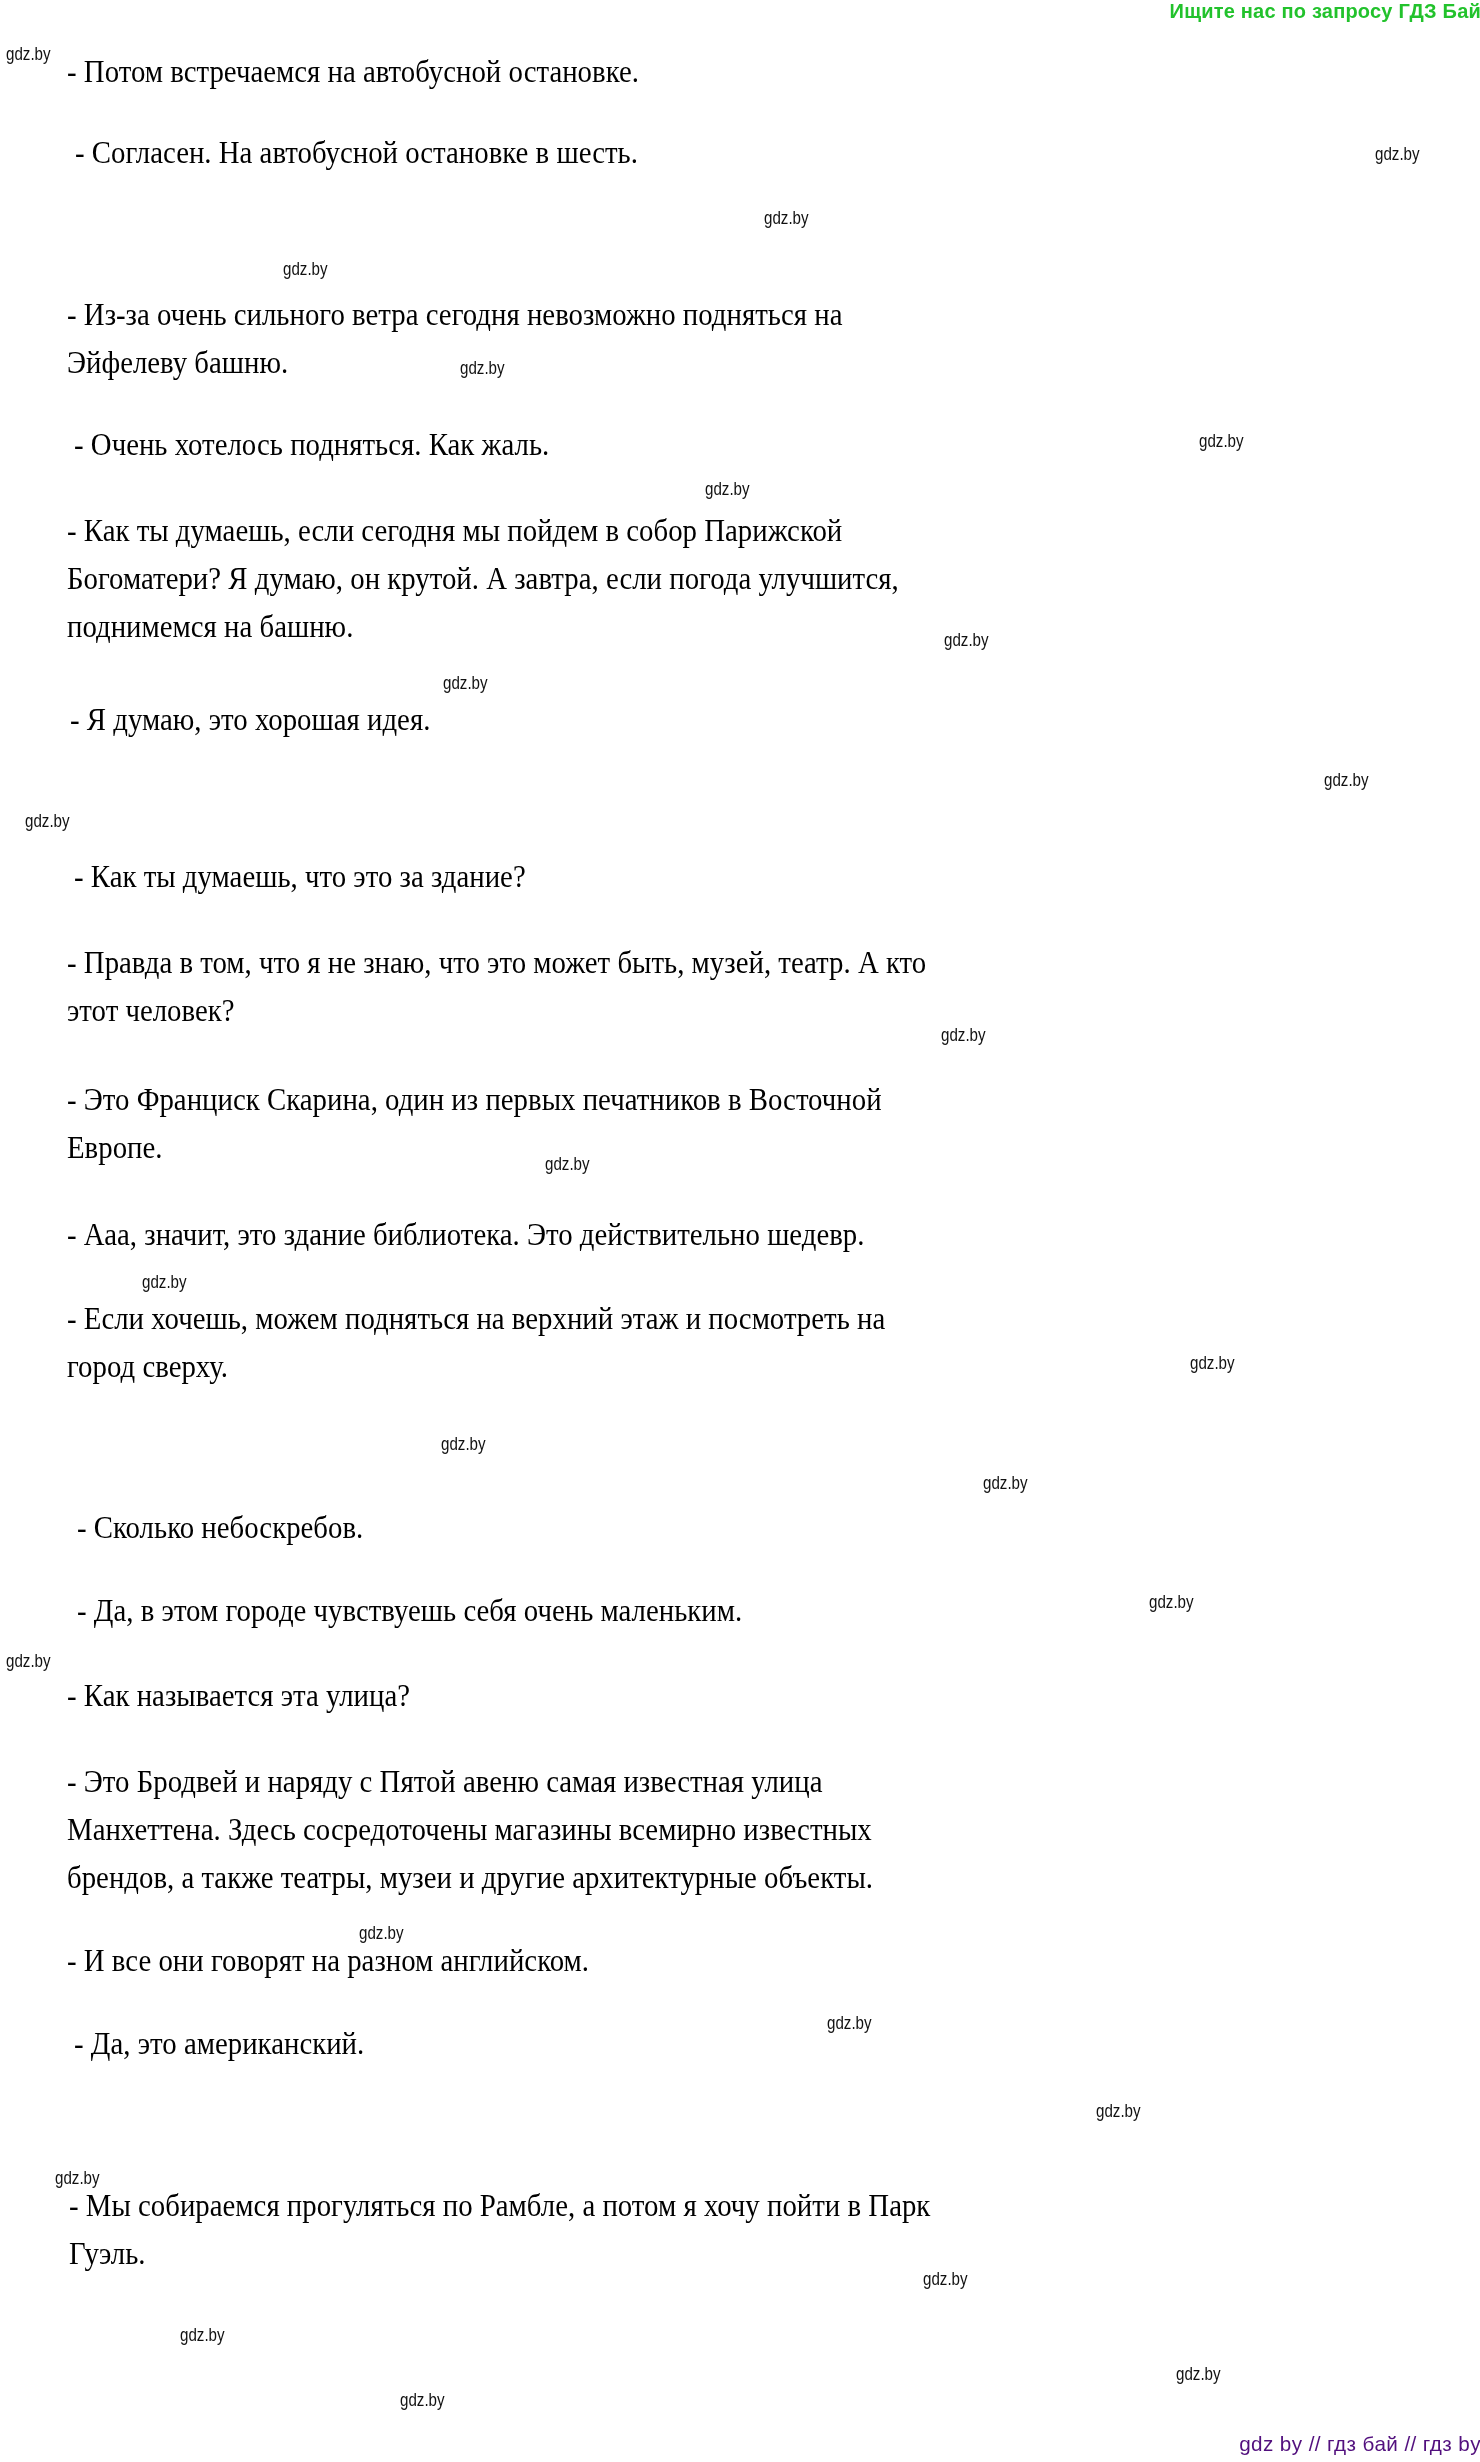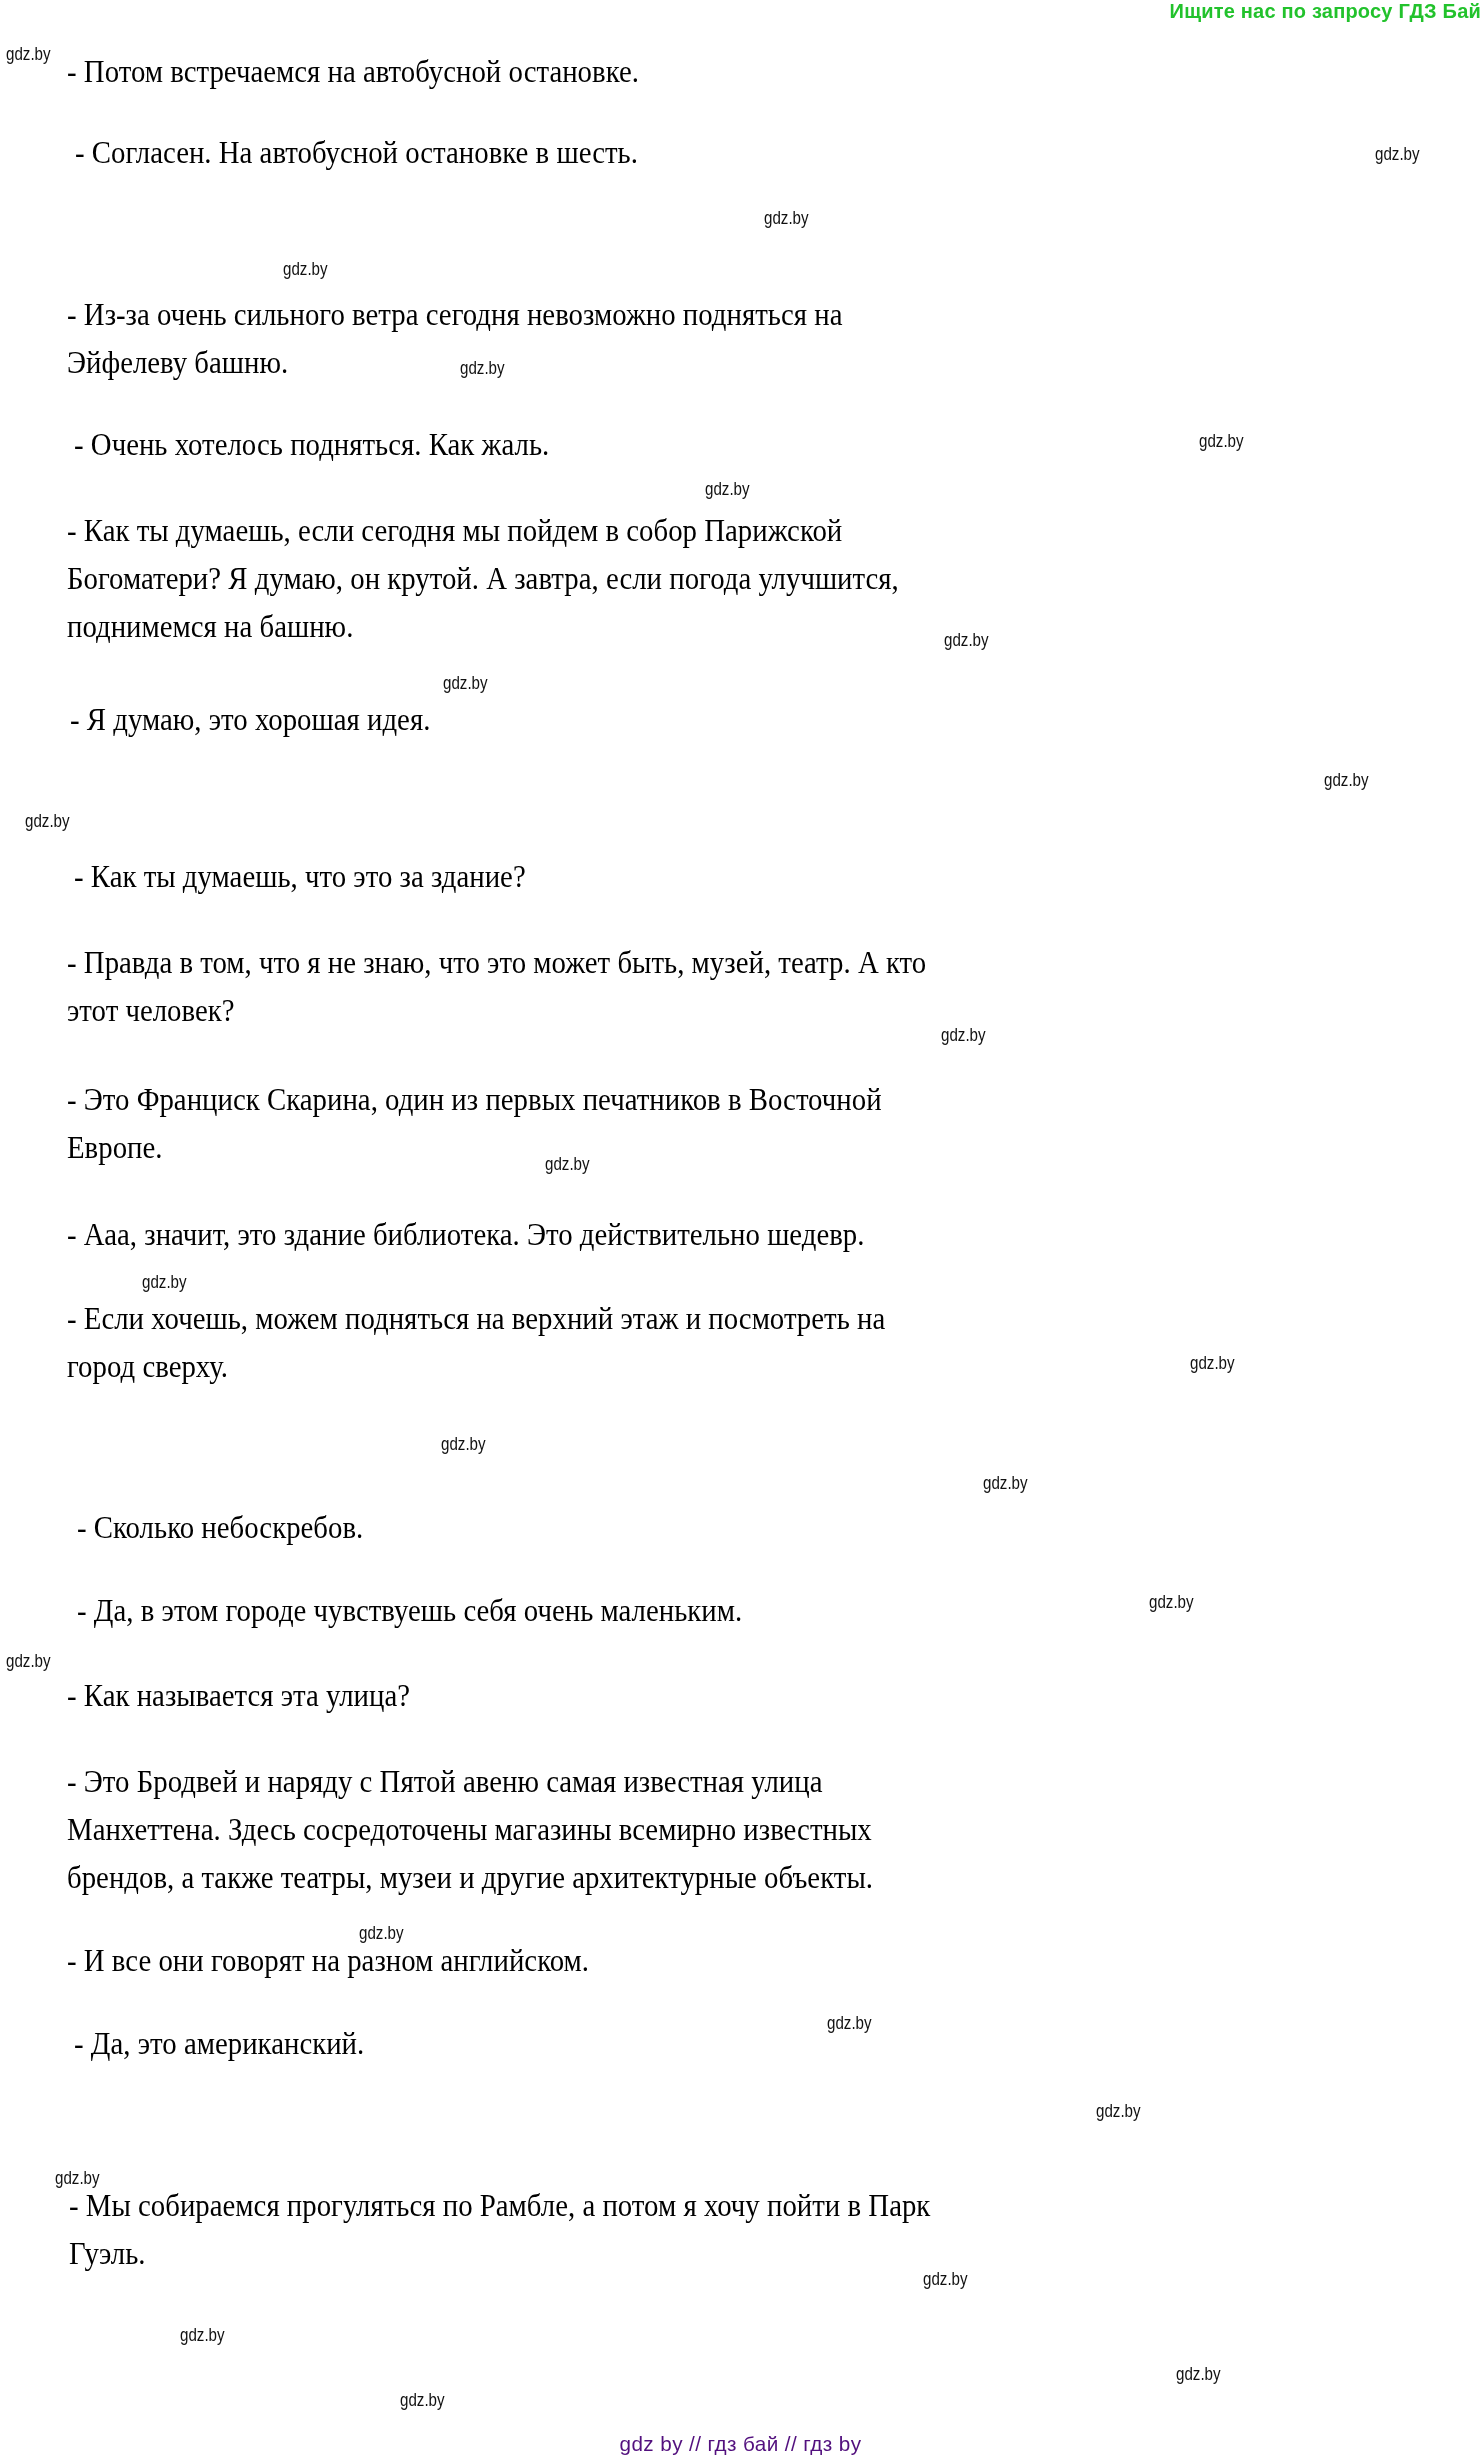--- a/index.html
+++ b/index.html
@@ -37,7 +37,7 @@
     bottom: 6.1px;
     left: 0;
     width: 1481px;
-    text-align: center;
+    text-align: right;
     color: #52107e;
     font-family: "Liberation Sans", "DejaVu Sans", sans-serif;
     font-size: 20.7px;

